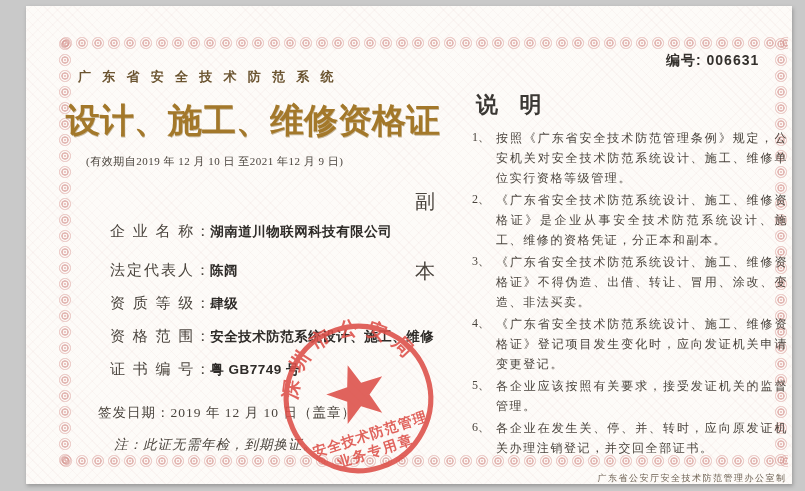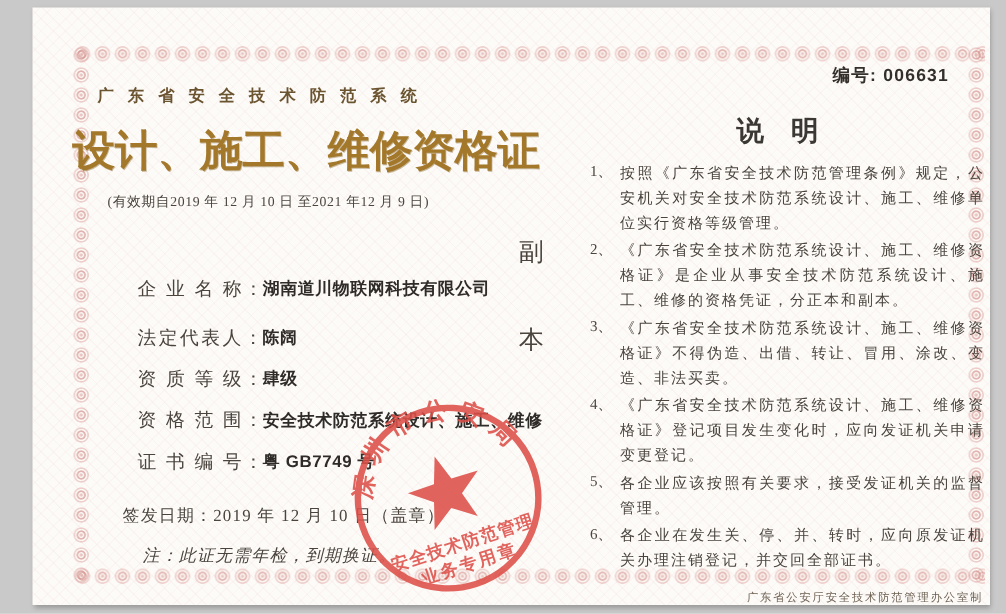--- a/index.html
+++ b/index.html
@@ -40,7 +40,7 @@
     font-weight:bold;font-size:13px;letter-spacing:4px;color:#6b5430;
   }
   .title{
-    left:32px;top:92px;width:390px;
+    left:32px;top:92px;width:390px;text-align:center;
     font-family:"Liberation Sans","DejaVu Sans",sans-serif;
     font-weight:bold;font-size:34px;letter-spacing:0px;color:#a3782a;
     text-shadow:0.5px 0.5px 0 rgba(120,85,20,0.4);

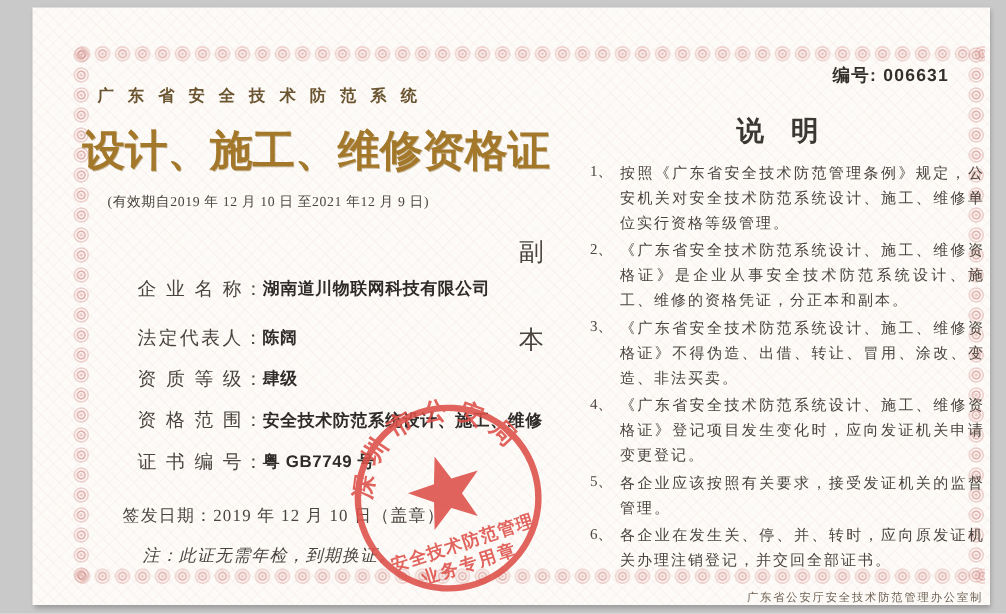--- a/index.html
+++ b/index.html
@@ -65,7 +65,7 @@
     font-weight:bold;font-size:14px;color:#33302c;letter-spacing:1px;
   }
   .smheading{
-    left:450px;top:84px;width:300px;text-align:center;
+    left:450px;top:84px;width:300px;text-align:left;
     font-weight:bold;font-size:22px;letter-spacing:8px;color:#3b3834;
   }
   .smlist{left:446px;top:122px;width:316px;}

